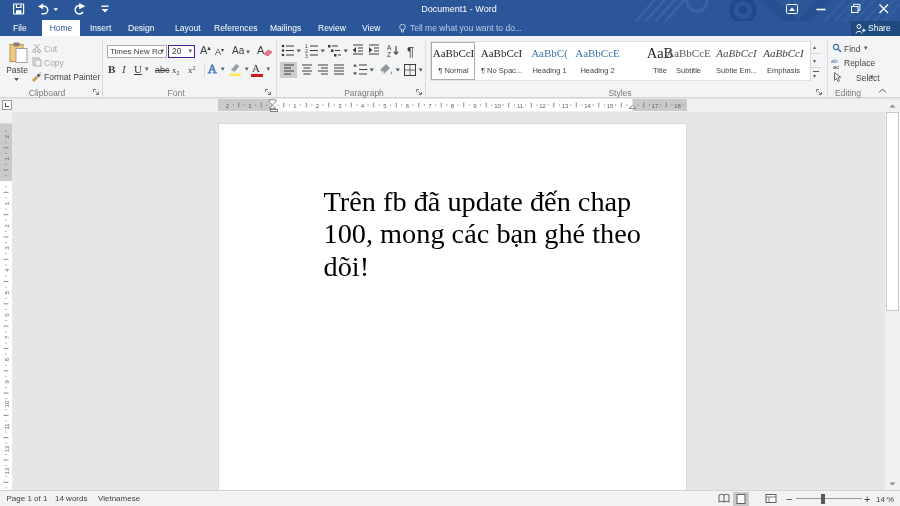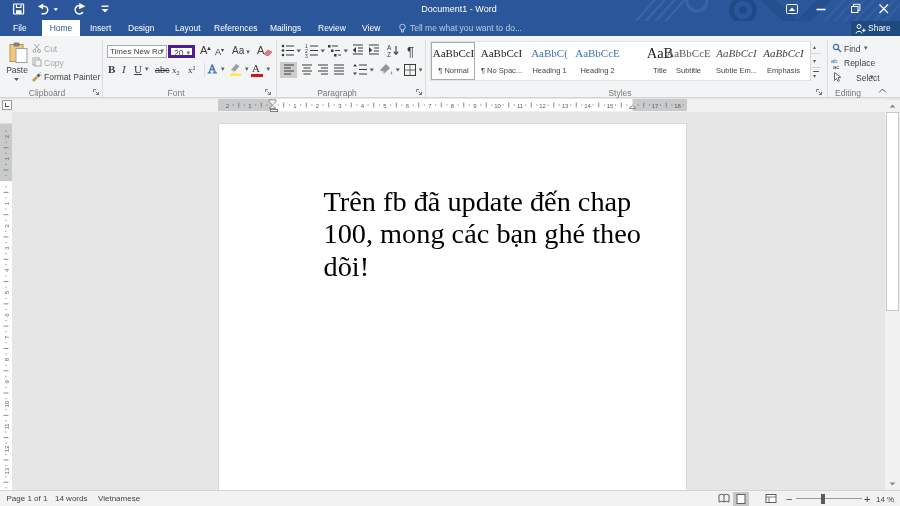--- a/index.html
+++ b/index.html
@@ -155,7 +155,7 @@
     </svg>
 
   <div class="abs" style="left:107px; top:9px; width:60px; height:13px; background:#fff; border:1px solid #ababab; font-size:8px; color:#3f3f3f; line-height:11px; padding-left:2px; white-space:nowrap; overflow:hidden;">Times New Ro <span style="position:absolute; right:2px; top:-1px; color:#6a6a6a; font-size:7px;">▾</span></div>
-  <div class="abs" style="left:168px; top:9px; width:27px; height:13px; background:#fff; border:3px solid #4c1d95; font-size:8.5px; color:#3f3f3f; line-height:11px; padding-left:3px;">20 <span style="position:absolute; right:2px; top:-1px; color:#6a6a6a; font-size:7px;">▾</span></div>
+  <div class="abs" style="left:168px; top:9px; width:27px; height:13px; background:#fff; border:1px solid #4c1d95; font-size:8.5px; color:#3f3f3f; line-height:11px; padding-left:3px;">20 <span style="position:absolute; right:2px; top:-1px; color:#6a6a6a; font-size:7px;">▾</span></div>
   <div class="abs" style="left:200px; top:8px; font-size:11px; color:#3b3b3b;">A<span style="font-size:7px; vertical-align:4px;">▴</span></div>
   <div class="abs" style="left:215px; top:10px; font-size:9px; color:#3b3b3b;">A<span style="font-size:6px; vertical-align:3px;">▾</span></div>
   <div class="abs" style="left:232px; top:9px; font-size:10px; color:#3b3b3b;">Aa<span style="font-size:7px; color:#5c5c5c;"> ▾</span></div>

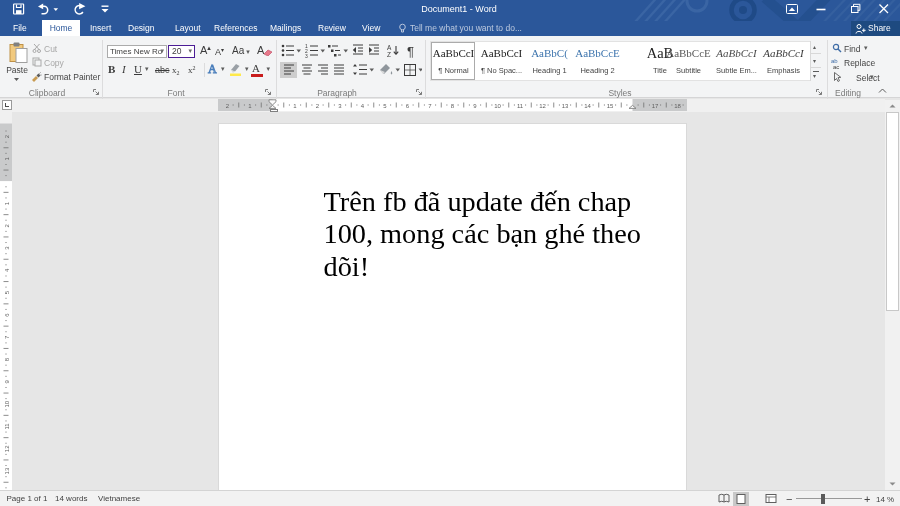--- a/index.html
+++ b/index.html
@@ -268,7 +268,7 @@
     </g>
     <path d="M136.5 6.5 h4.5 l-2.25 3 z" fill="#5c5c5c"></path>
   </svg>
-  <div class="glabel" style="left:297px; width:80px;">Paragraph</div>
+  <div class="glabel" style="left:324px; width:80px;">Paragraph</div>
   <svg class="launcher" style="left:416px; top:53px;" viewBox="0 0 7 7">
       <g stroke="#7c7c7c" fill="none" stroke-width="1">
         <path d="M0.5 3 V0.5 H3"></path>

